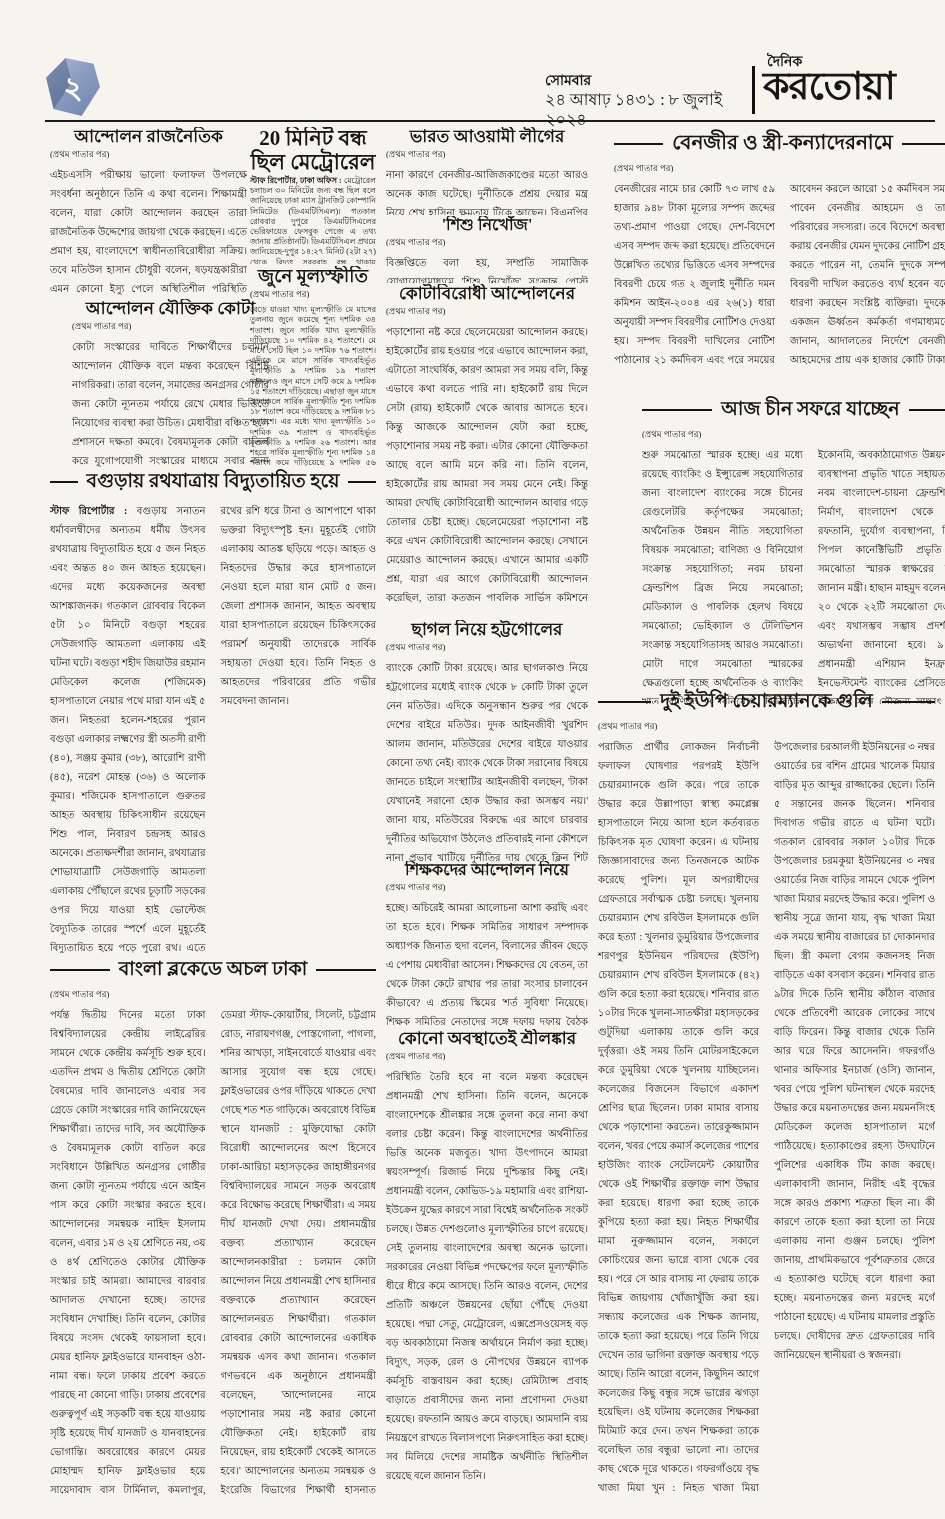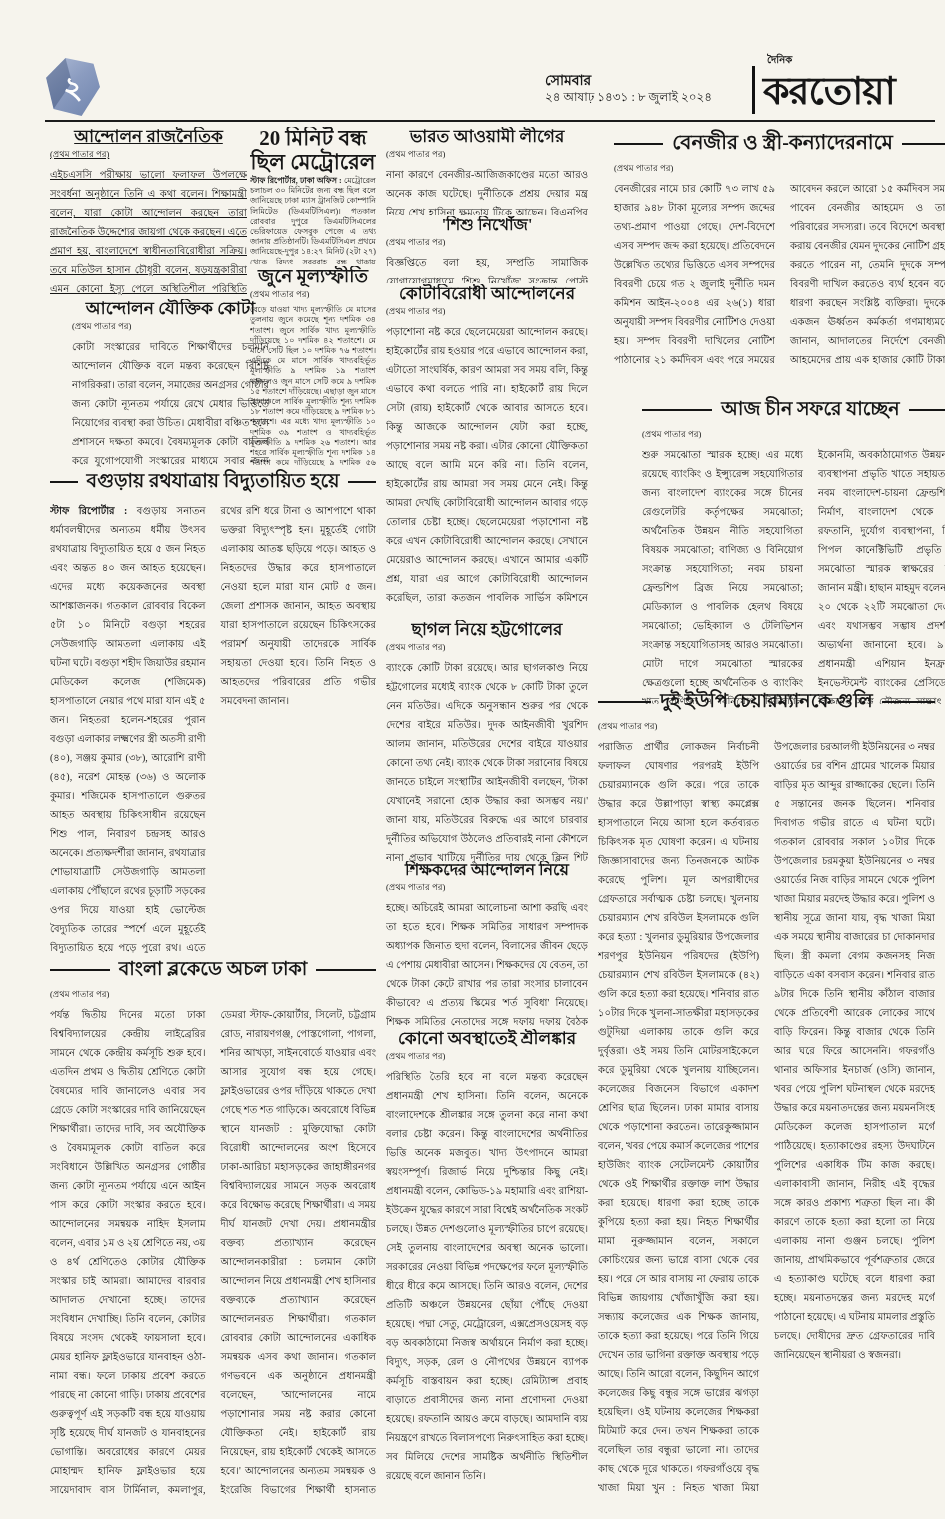--- a/index.html
+++ b/index.html
@@ -30,7 +30,7 @@
   .dateblock .dline{font-size:12px;}
   .vbar{left:752px;top:66px;width:3px;height:48px;background:#111;}
   .masthead{left:763px;top:55px;width:175px;line-height:1;}
-  .masthead .top{font-size:10px;font-weight:bold;padding-left:4px;}
+  .masthead .top{font-size:14px;font-weight:bold;padding-left:4px;}
   .masthead .main{font-size:38px;font-weight:900;letter-spacing:-1px;margin-top:7px;}
   .hrule{height:2px;background:#1c1c1c;}
   

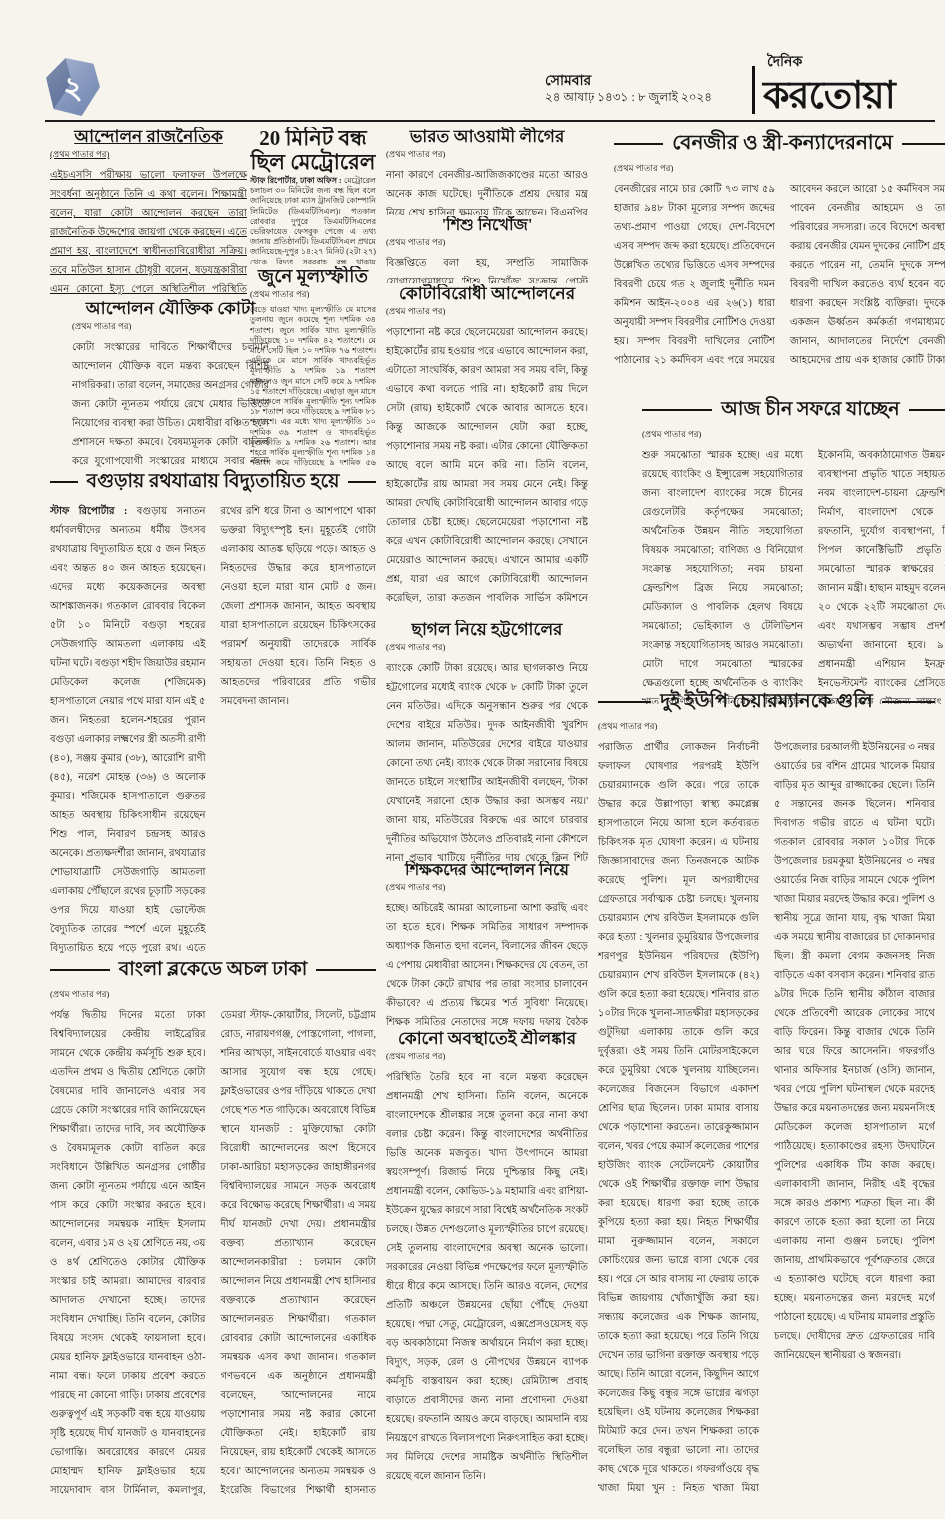--- a/index.html
+++ b/index.html
@@ -27,7 +27,7 @@
   }
   .dateblock{left:545px;top:72px;width:200px;text-align:left;line-height:1.25;}
   .dateblock .day{font-size:14px;font-weight:bold;}
-  .dateblock .dline{font-size:12px;}
+  .dateblock .dline{font-size:16px;}
   .vbar{left:752px;top:66px;width:3px;height:48px;background:#111;}
   .masthead{left:763px;top:55px;width:175px;line-height:1;}
   .masthead .top{font-size:14px;font-weight:bold;padding-left:4px;}

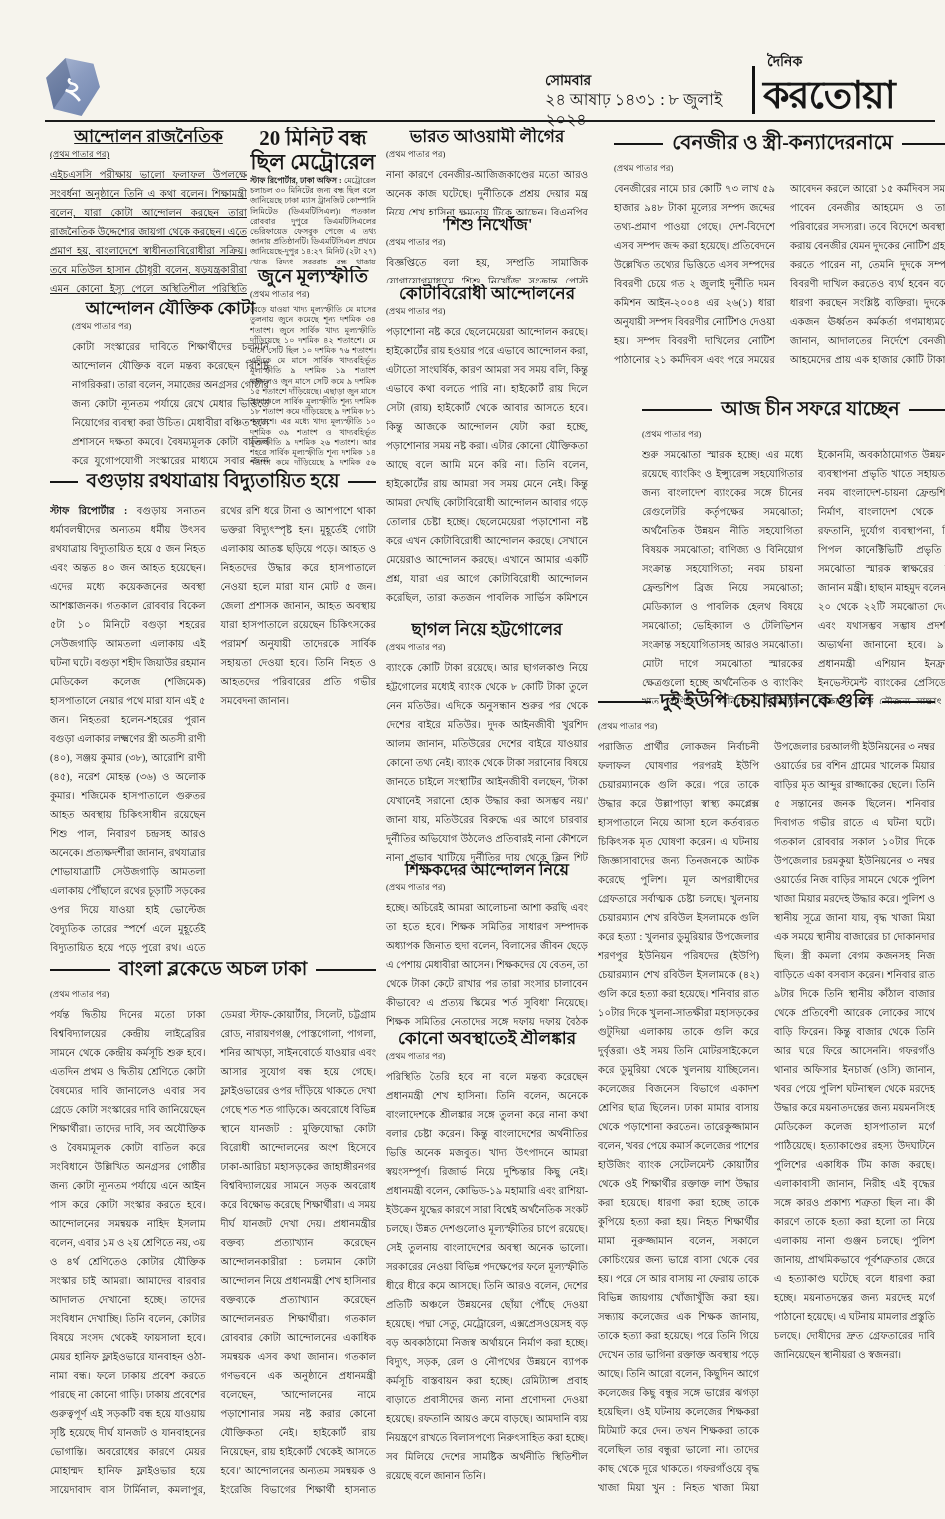--- a/index.html
+++ b/index.html
@@ -31,7 +31,7 @@
   .vbar{left:752px;top:66px;width:3px;height:48px;background:#111;}
   .masthead{left:763px;top:55px;width:175px;line-height:1;}
   .masthead .top{font-size:14px;font-weight:bold;padding-left:4px;}
-  .masthead .main{font-size:38px;font-weight:900;letter-spacing:-1px;margin-top:7px;}
+  .masthead .main{font-size:38px;font-weight:900;letter-spacing:-1px;margin-top:1px;font-family:Liberation Mono, monospace;}
   .hrule{height:2px;background:#1c1c1c;}
   
   .art{position:absolute;overflow:hidden;}

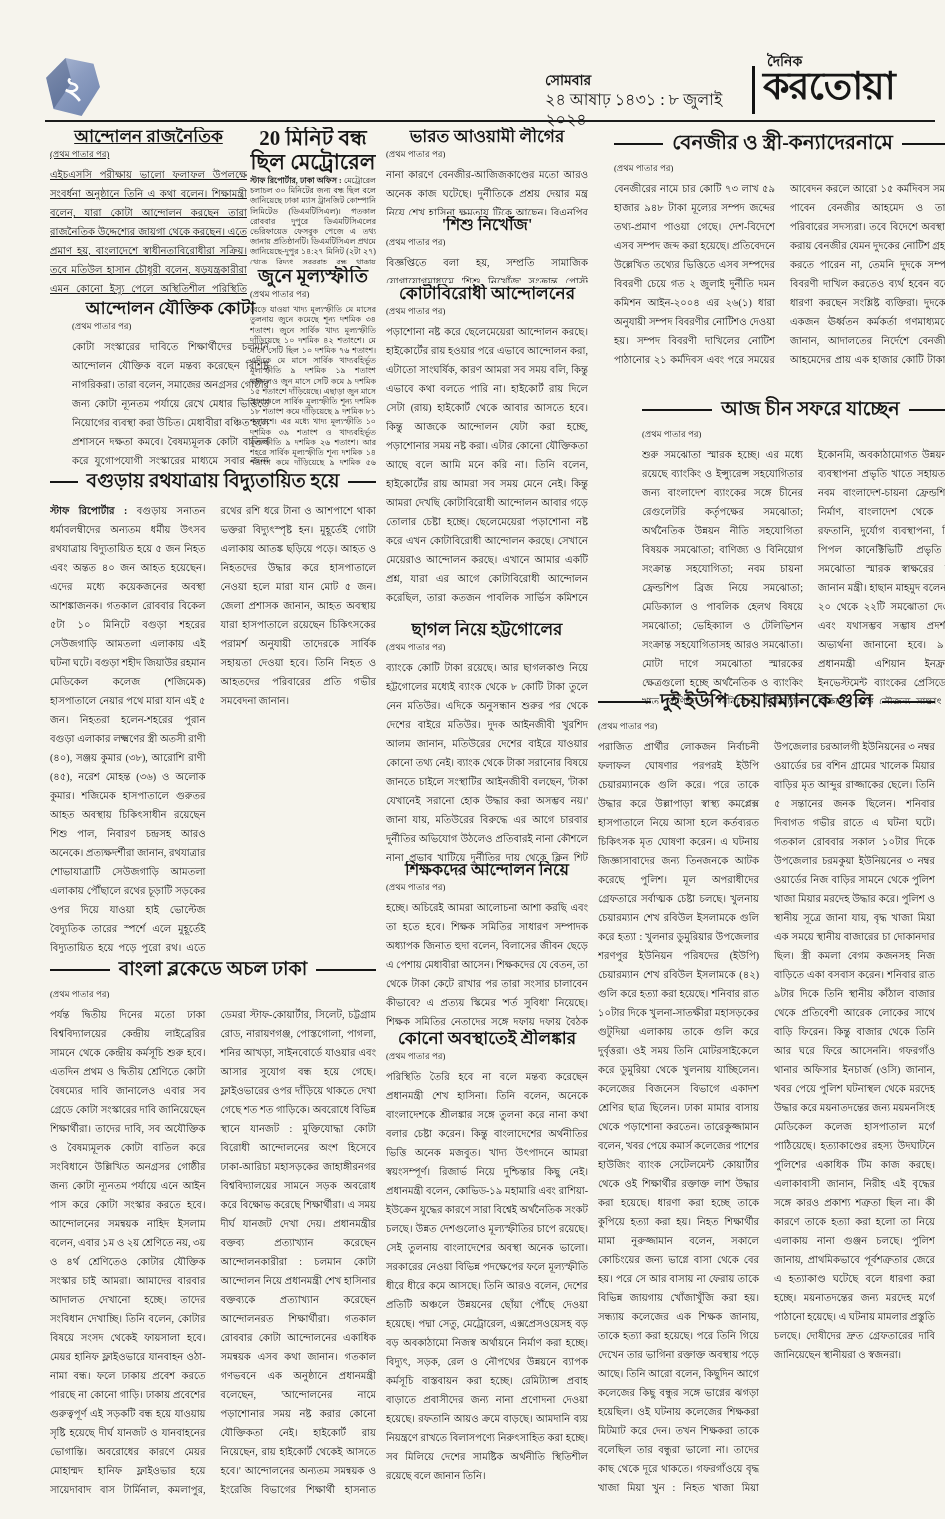--- a/index.html
+++ b/index.html
@@ -69,7 +69,7 @@
 
 <div class="abs hrule" style="left:45px;top:120px;width:890px;"></div>
 
-<div class="art" style="left:50px;top:127px;width:197px;height:170px;text-decoration:underline;">
+<div class="art" style="left:50px;top:127px;width:197px;height:170px;">
   <div class="h1c fs17">আন্দোলন রাজনৈতিক</div>
   <div class="kick">(প্রথম পাতার পর)</div>
   <div class="body" style="height:126px;">এইচএসসি পরীক্ষায় ভালো ফলাফল উপলক্ষে সংবর্ধনা অনুষ্ঠানে তিনি এ কথা বলেন। শিক্ষামন্ত্রী বলেন, যারা কোটা আন্দোলন করছেন তারা রাজনৈতিক উদ্দেশ্যের জায়গা থেকে করছেন। এতে প্রমাণ হয়, বাংলাদেশে স্বাধীনতাবিরোধীরা সক্রিয়। তবে মতিউল হাসান চৌধুরী বলেন, ষড়যন্ত্রকারীরা এমন কোনো ইস্যু পেলে অস্থিতিশীল পরিস্থিতি তৈরি করতে চায়। আমরা যেন সেই ফাঁদে পা না দেই। আমাদের দেখতে হবে, এখানে কোনো গভীর ষড়যন্ত্র আছে কিনা। এছাড়া বিষয়টি উচ্চ আদালতে এখনও বিচারাধীন জানিয়ে শিক্ষামন্ত্রী বলেন, 'এটি রায় না আসা পর্যন্ত মন্তব্য করা আমার পক্ষে আদালত অবমাননার শামিল।'</div>

